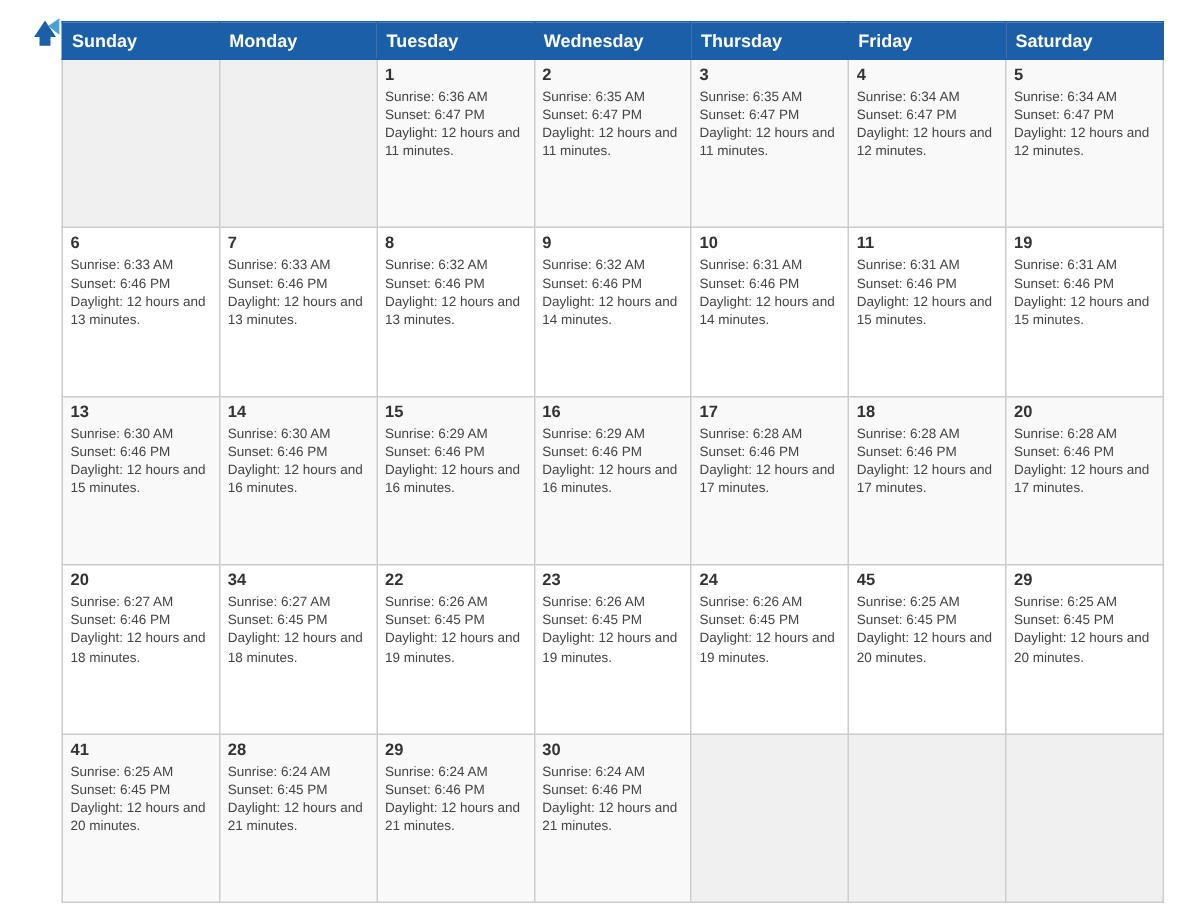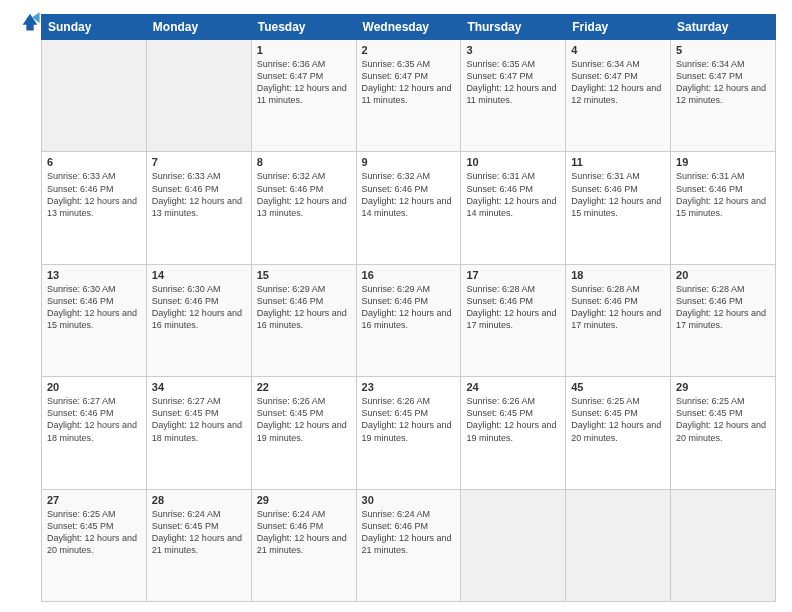--- a/index.html
+++ b/index.html
@@ -302,7 +302,7 @@
         </tr>
         <tr>
           <td>
-            <span class="day-number">27</span>
+            <span class="day-number">41</span>
             <div class="day-info" style="white-space: pre-line;">Sunrise: 6:25 AM
 Sunset: 6:45 PM
 Daylight: 12 hours and 20 minutes.</div>

